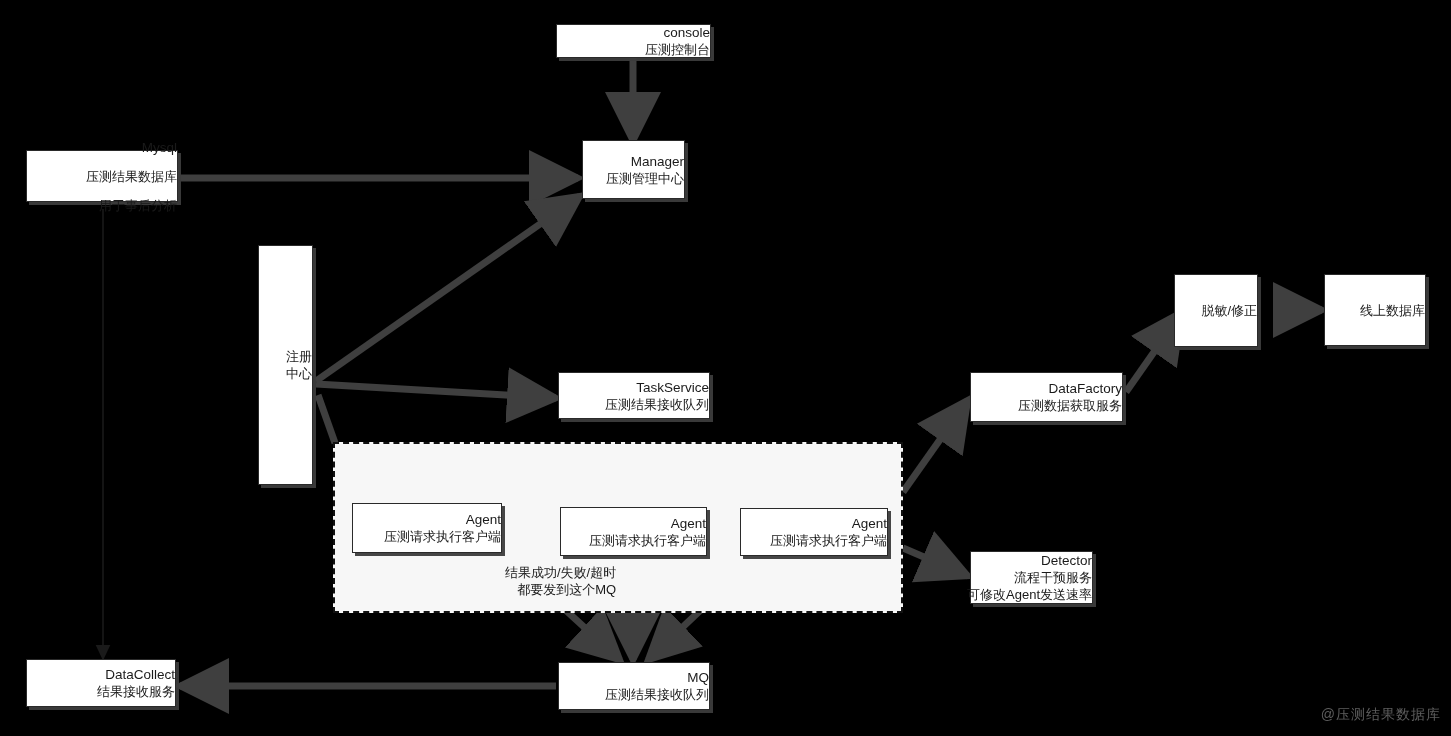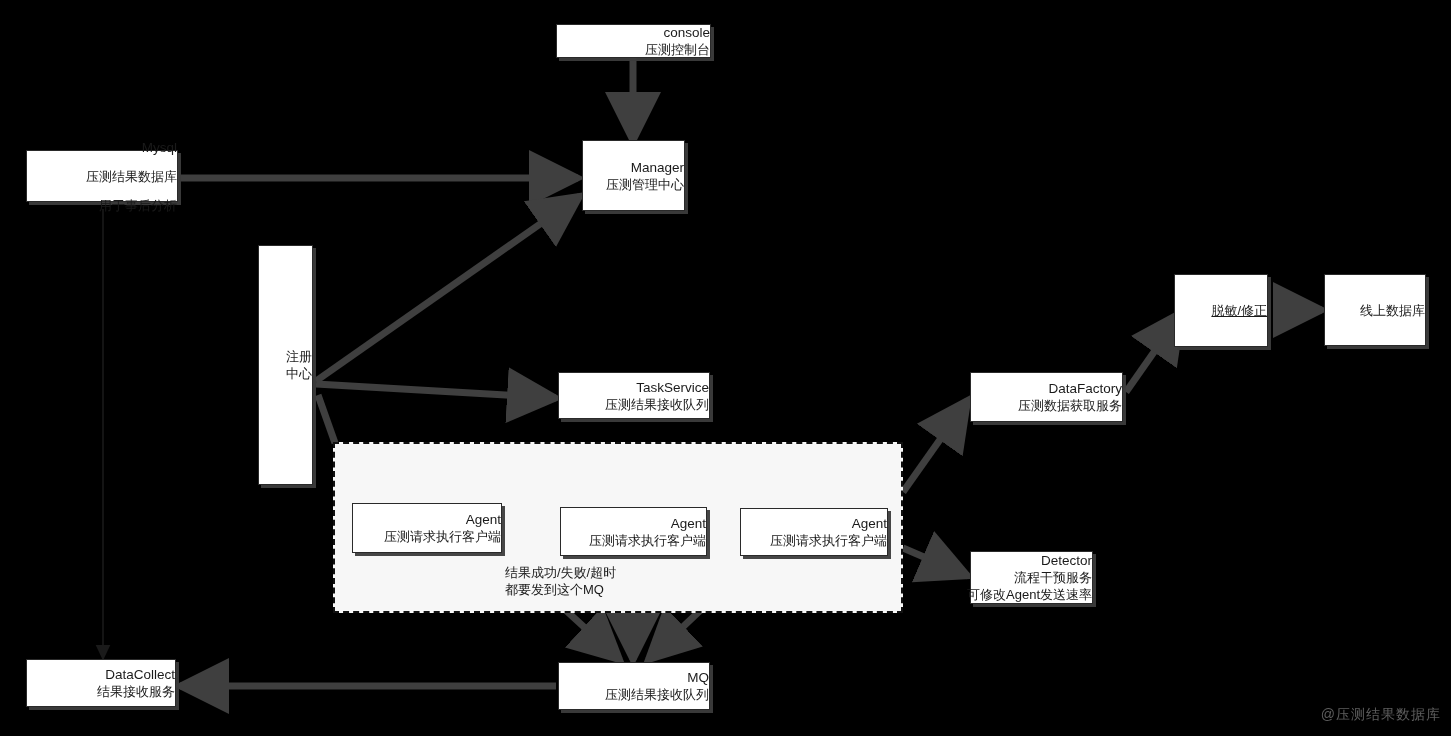--- a/index.html
+++ b/index.html
@@ -133,7 +133,7 @@
     <span class="l cn">用于事后分析</span>
   </div>
 
-  <div class="node" style="left:582px;top:140px;width:103px;height:71px;">
+  <div class="node" style="left:582px;top:140px;width:103px;height:59px;">
     <span class="l en">Manager</span>
     <span class="l cn">压测管理中心</span>
   </div>

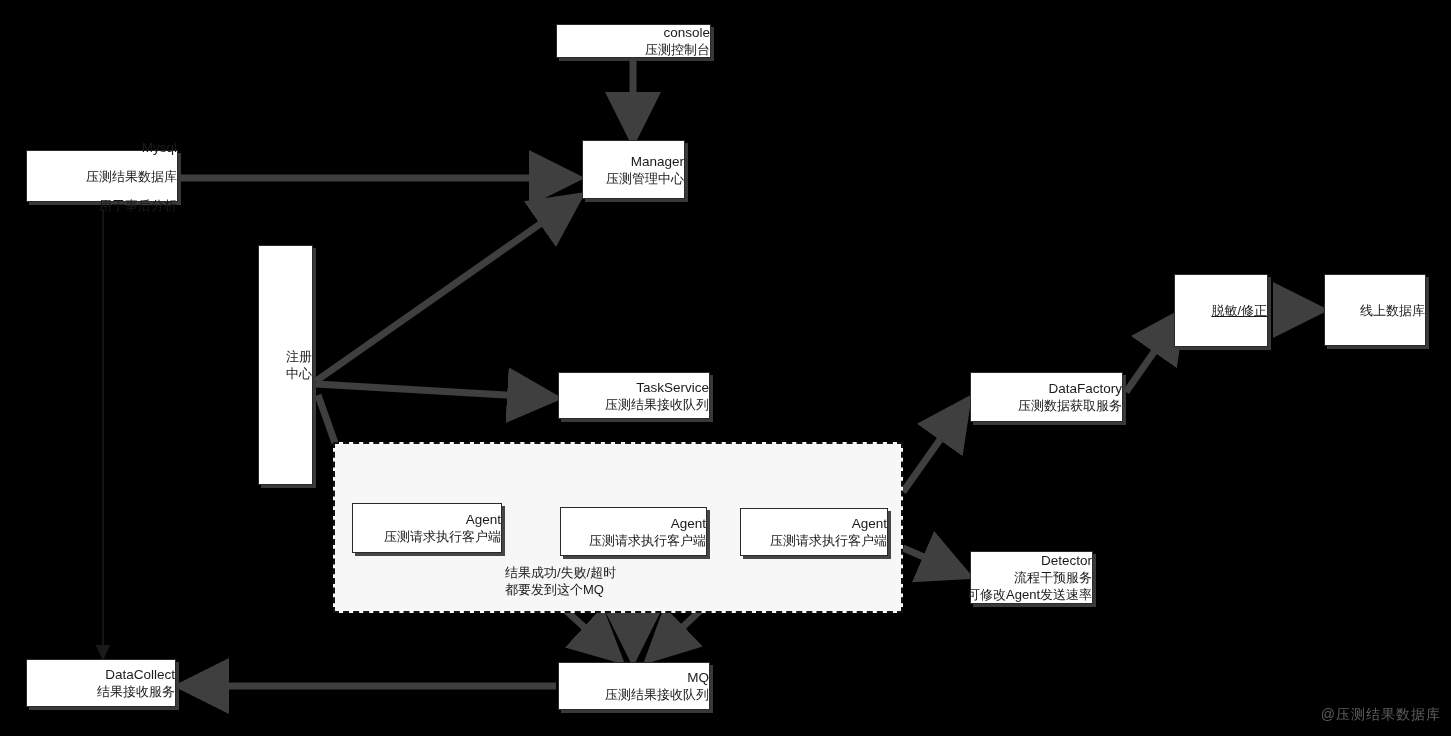--- a/index.html
+++ b/index.html
@@ -174,7 +174,7 @@
     <span class="l cn">可修改Agent发送速率</span>
   </div>
 
-  <div class="node" style="left:1174px;top:274px;width:94px;height:73px;text-decoration:underline;">
+  <div class="node" style="left:1174px;top:274px;width:84px;height:73px;">
     <span class="l cn">脱敏/修正</span>
   </div>
 

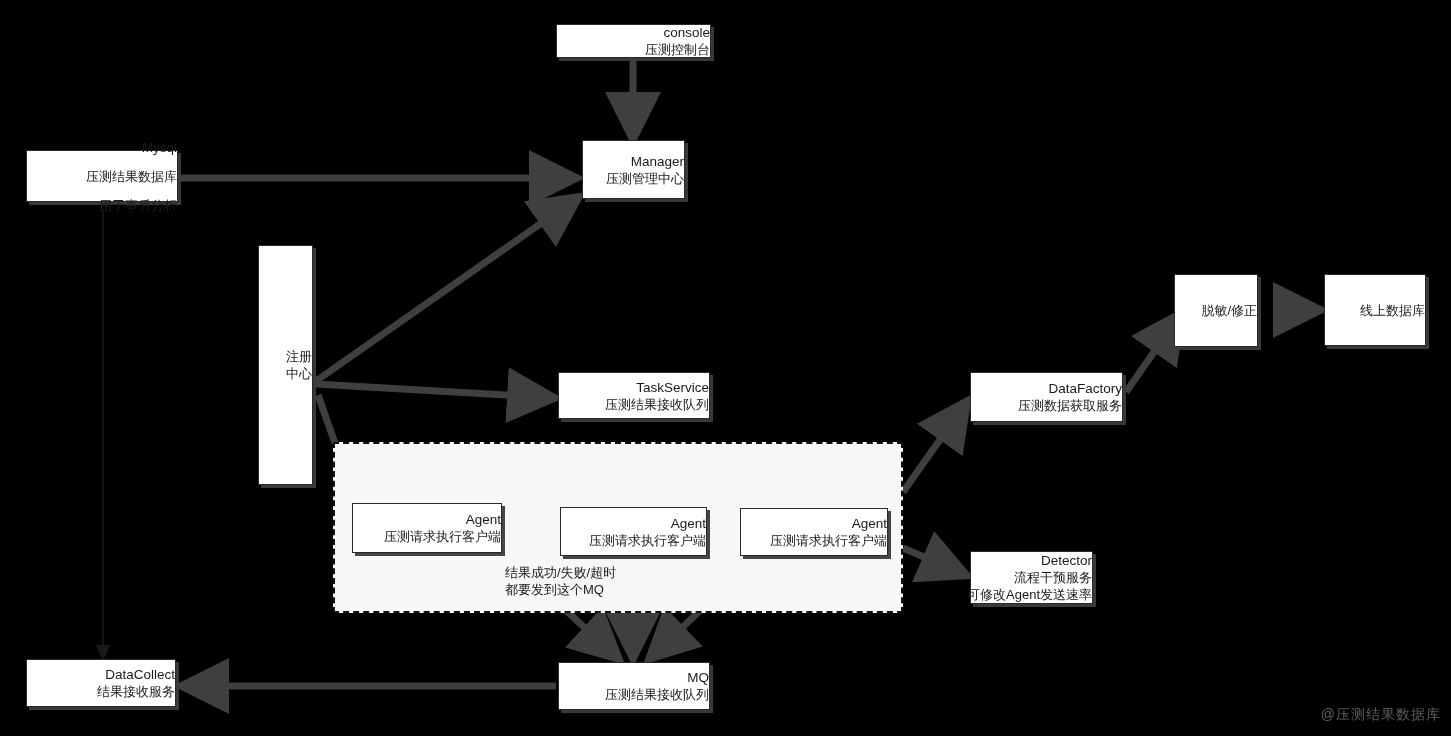--- a/index.html
+++ b/index.html
@@ -44,7 +44,7 @@
     color:#1a1a1a;
     font-size:13px;
     line-height:17px;
-    text-align:left;
+    text-align:right;
     white-space:nowrap;
     z-index:8;
   }

